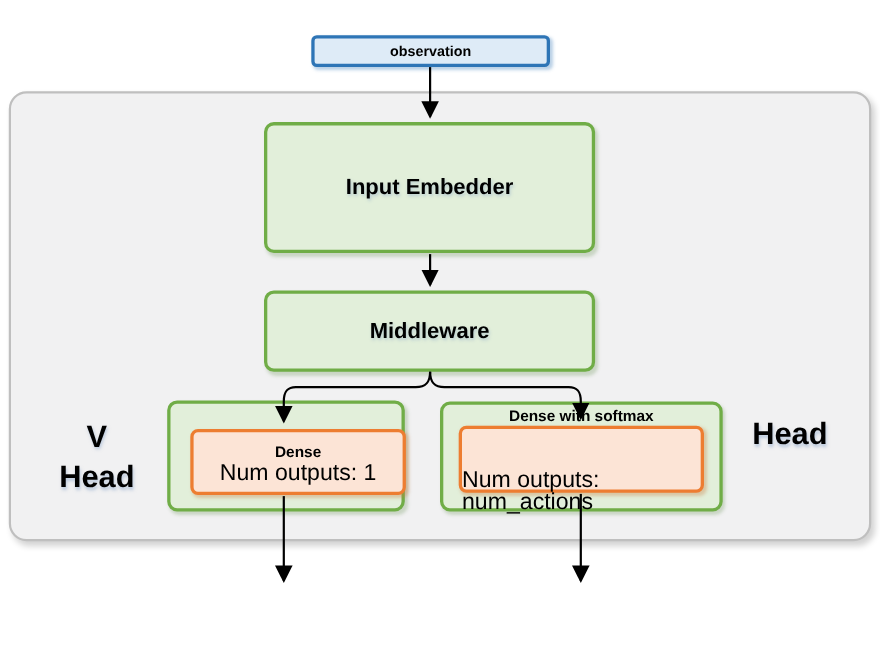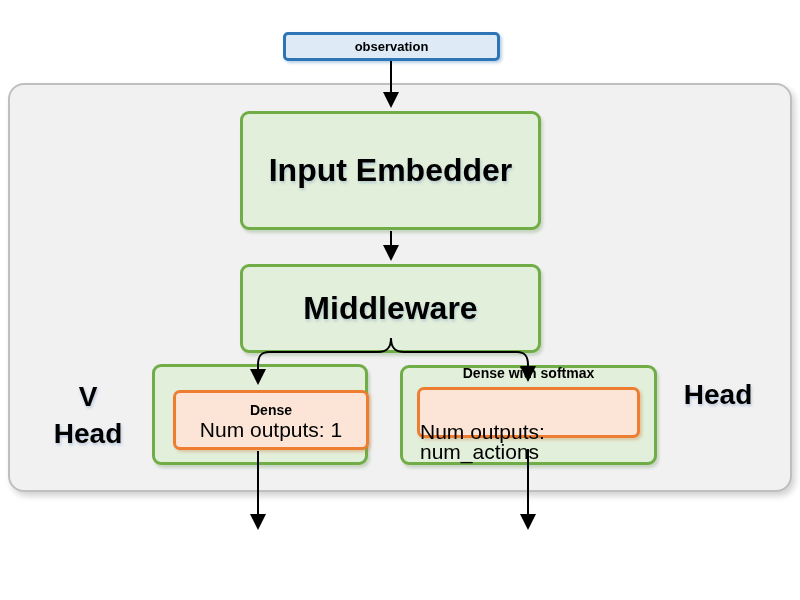--- a/index.html
+++ b/index.html
@@ -40,7 +40,7 @@
     box-shadow:2px 3px 3px rgba(110,150,90,0.30);
   }
   .big-label{
-    font-size:32px; font-weight:bold;
+    font-size:20px; font-weight:bold;
     text-shadow:1px 2px 3px rgba(130,160,200,0.45);
   }
   .embedder{left:240px; top:111px; width:301px; height:119px;}

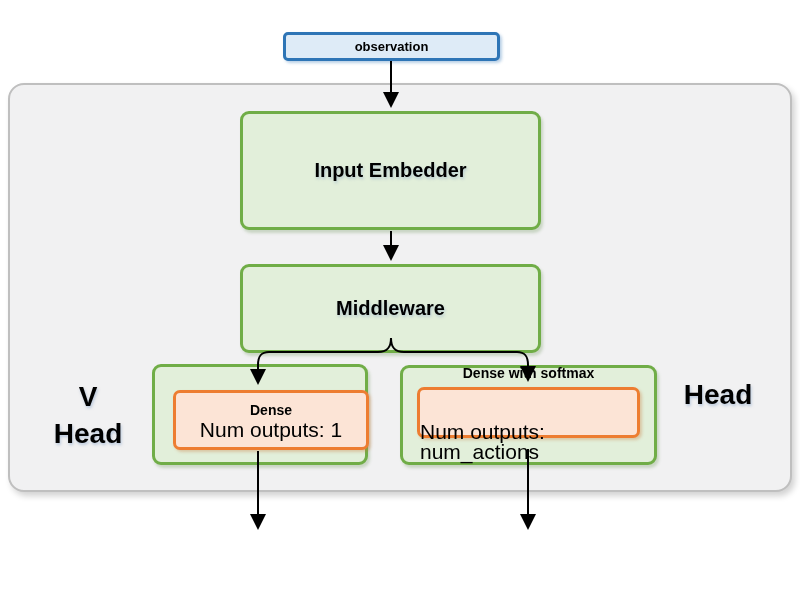--- a/index.html
+++ b/index.html
@@ -44,7 +44,7 @@
     text-shadow:1px 2px 3px rgba(130,160,200,0.45);
   }
   .embedder{left:240px; top:111px; width:301px; height:119px;}
-  .middleware{left:240px; top:264px; width:301px; height:89px;}
+  .middleware{left:240px; top:264px; width:301px; height:74px;}
   .v-head{left:152px; top:364px; width:216px; height:101px;}
   .p-head{left:400px; top:365px; width:257px; height:100px;}
 

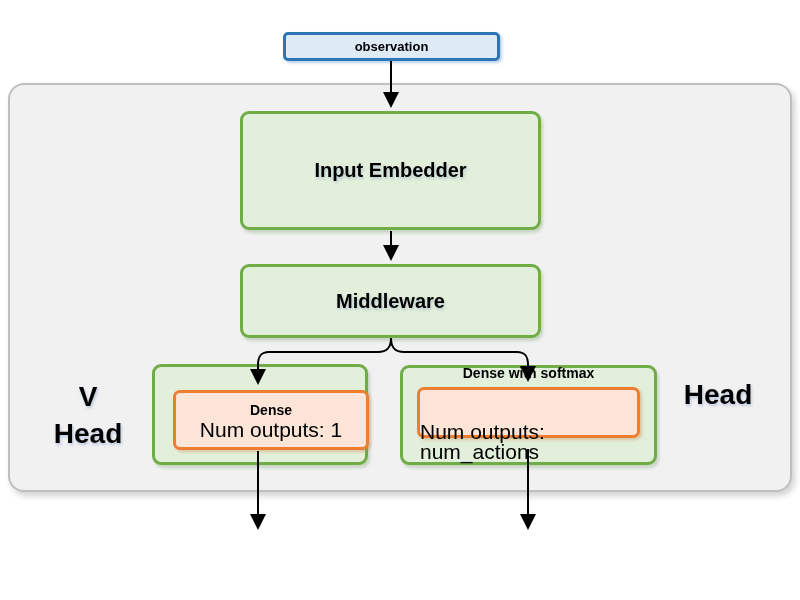--- a/index.html
+++ b/index.html
@@ -54,7 +54,7 @@
     box-shadow:2px 2px 3px rgba(200,120,60,0.35);
   }
   .v-dense{left:173px; top:390px; width:196px; height:60px;}
-  .p-dense{left:417px; top:387px; width:223px; height:51px;gap:39px;}
+  .p-dense{left:417px; top:387px; width:223px; height:61px;gap:39px;}
   .dense-title{font-size:14px; font-weight:bold; line-height:19px;}
   .dense-sub{font-size:21px; line-height:20px;}
 

